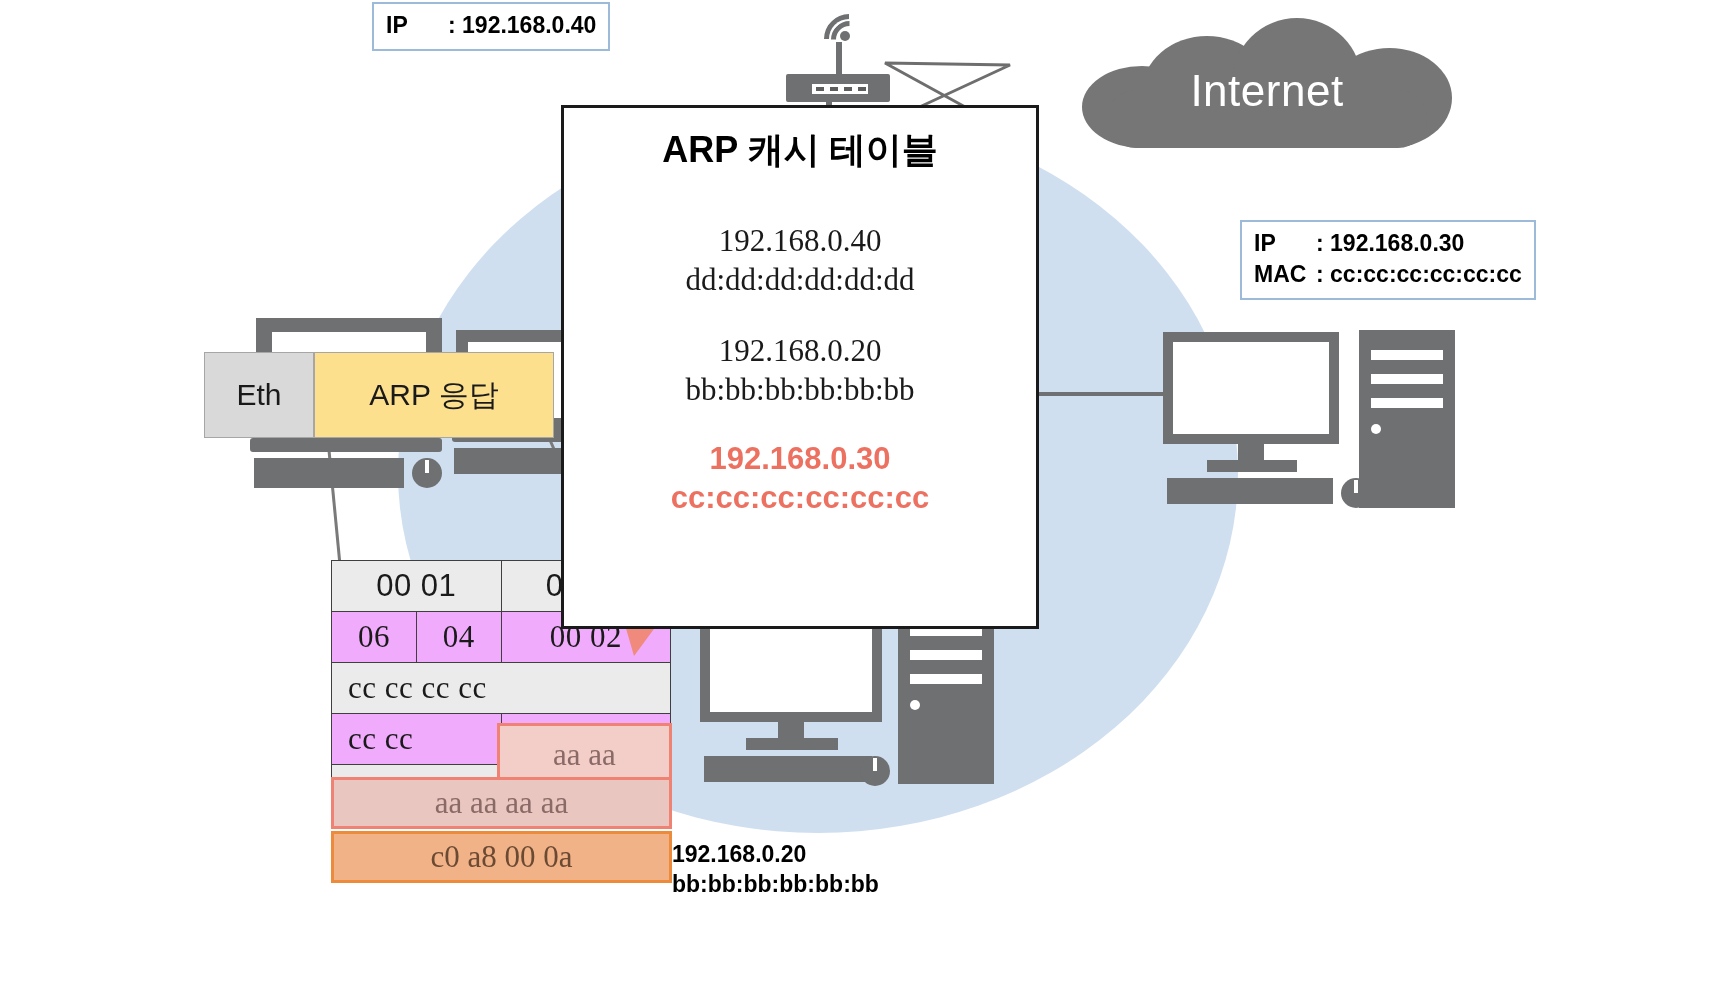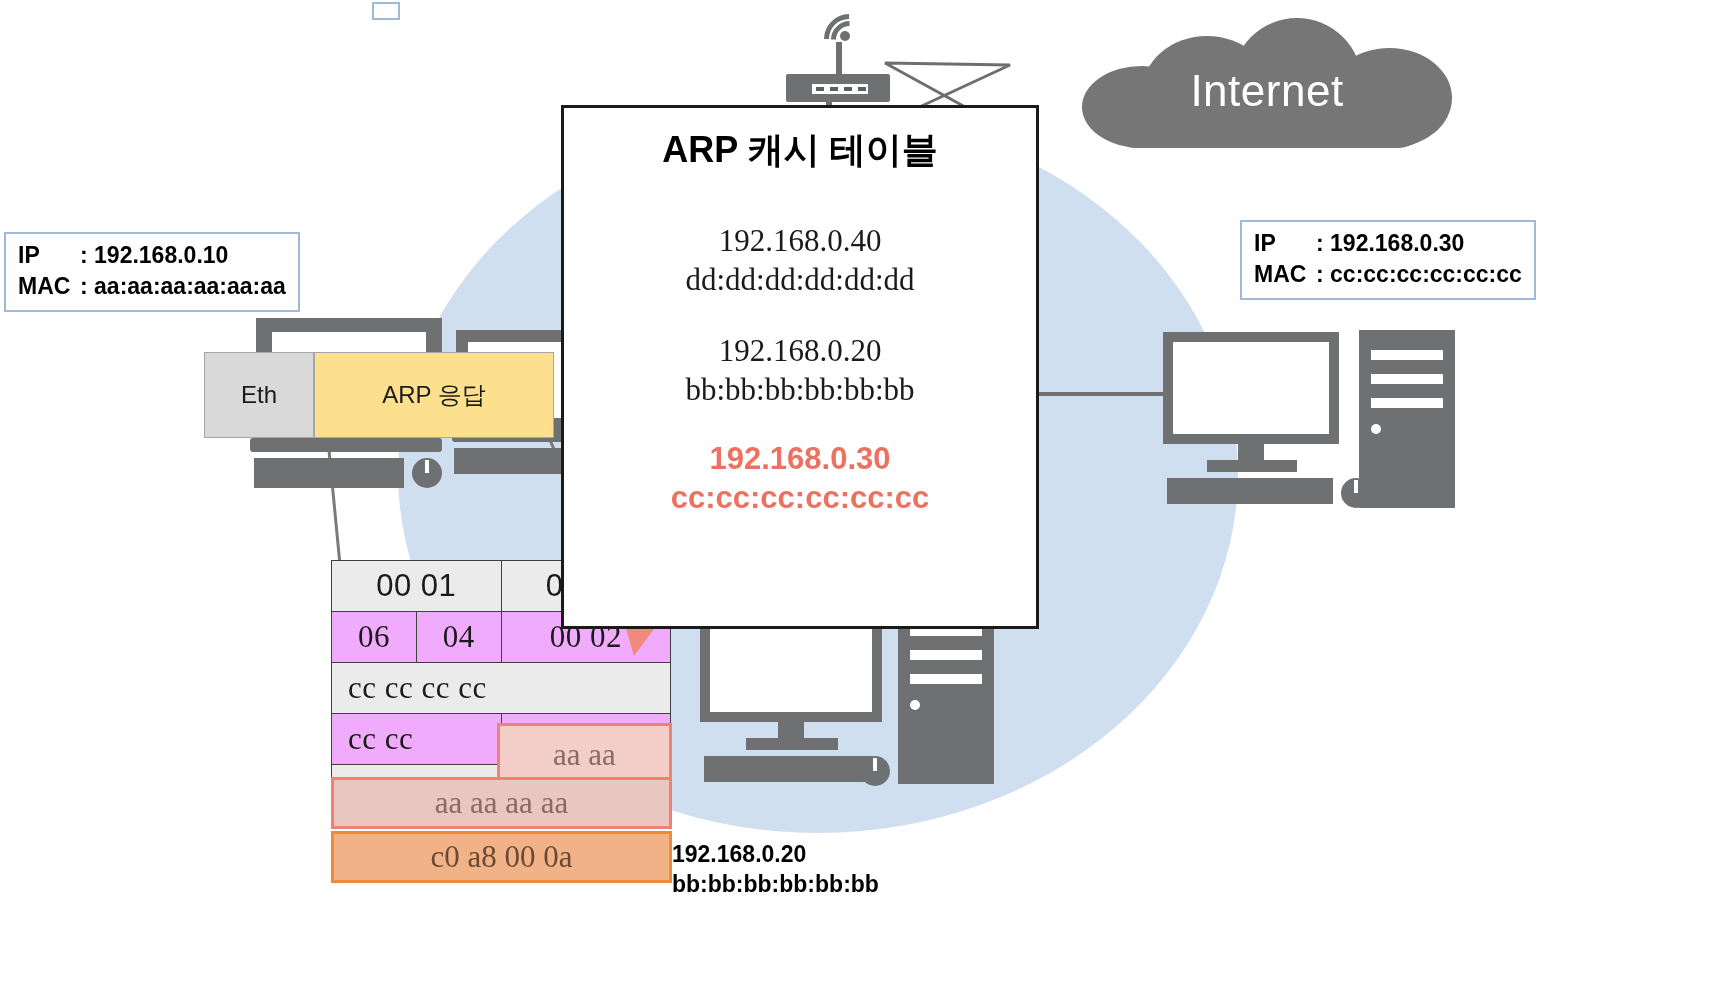--- a/index.html
+++ b/index.html
@@ -271,6 +271,10 @@
   </div>
 
   <div class="abs info-box" style="left:372px; top:2px;">
+    <div>
+      <span class="lbl" style="width:62px;">IP</span><span>:</span>
+      <span>192.168.0.40</span>
+    </div>
   </div>
 
   <div class="abs info-box" style="left:4px; top:232px;">

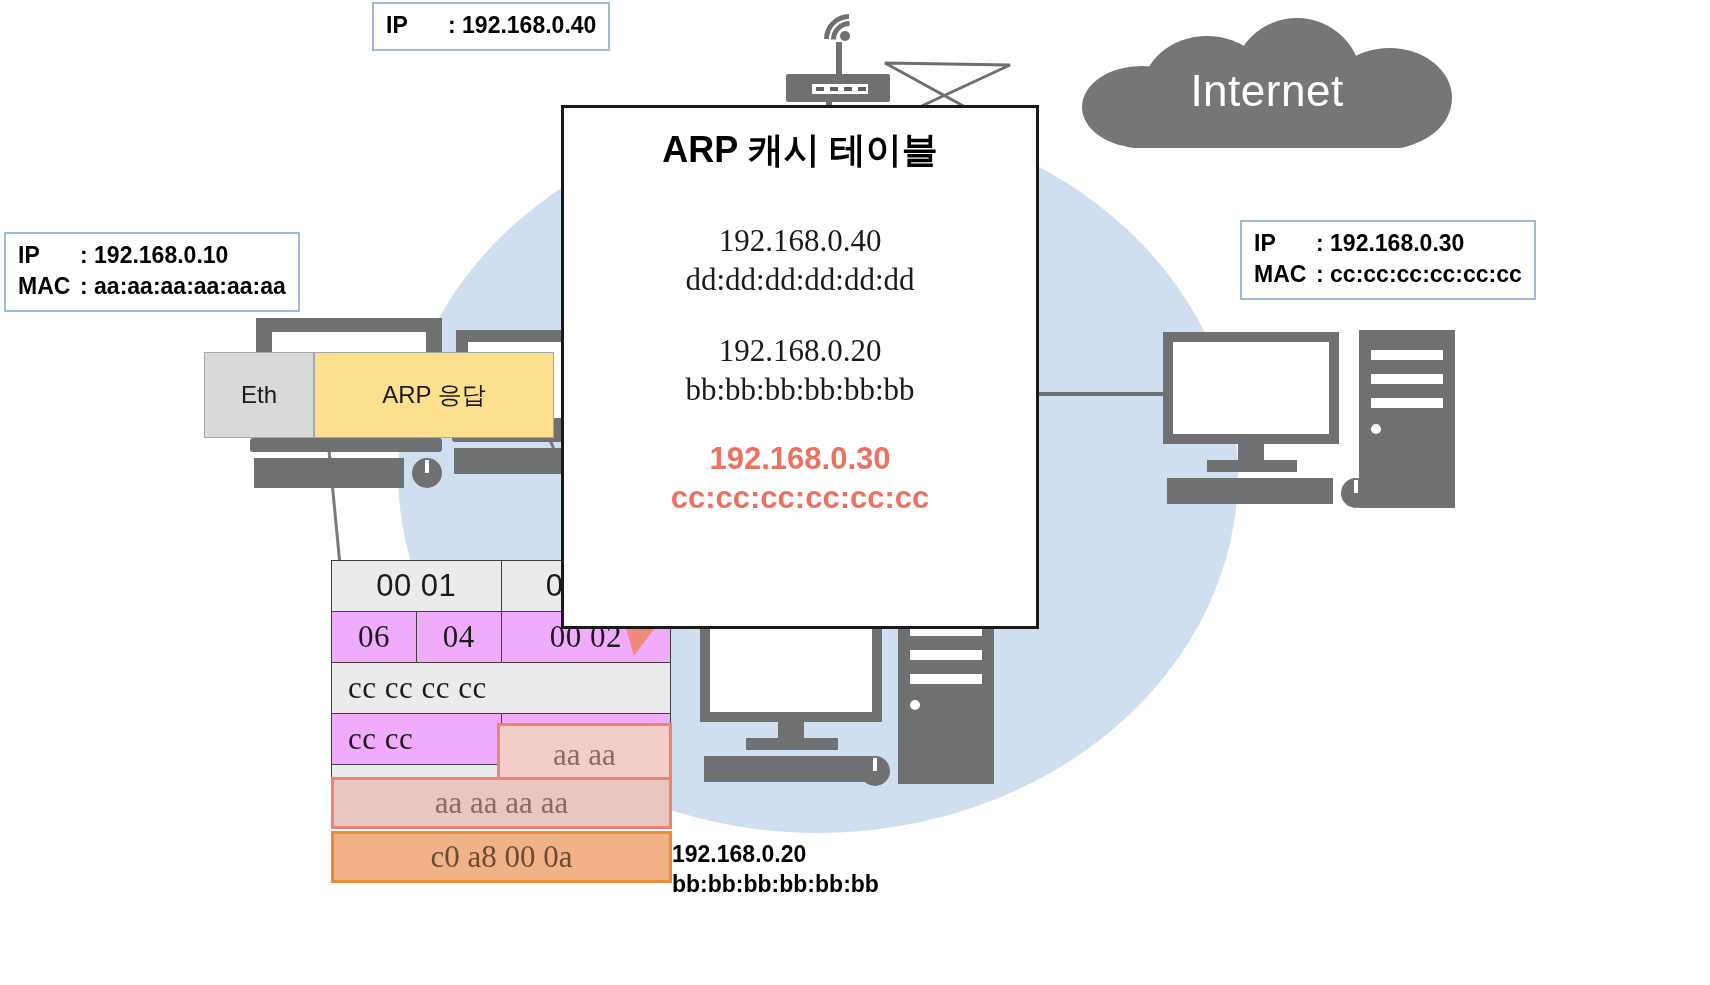--- a/index.html
+++ b/index.html
@@ -277,16 +277,6 @@
     </div>
   </div>
 
-  <div class="abs info-box" style="left:4px; top:232px;">
-    <div>
-      <span class="lbl" style="width:62px;">IP</span><span>:</span>
-      <span>192.168.0.10</span>
-    </div>
-    <div>
-      <span class="lbl" style="width:62px;">MAC</span><span>:</span>
-      <span>aa:aa:aa:aa:aa:aa</span>
-    </div>
-  </div>
 
   <div class="abs info-box" style="left:1240px; top:220px;">
     <div>

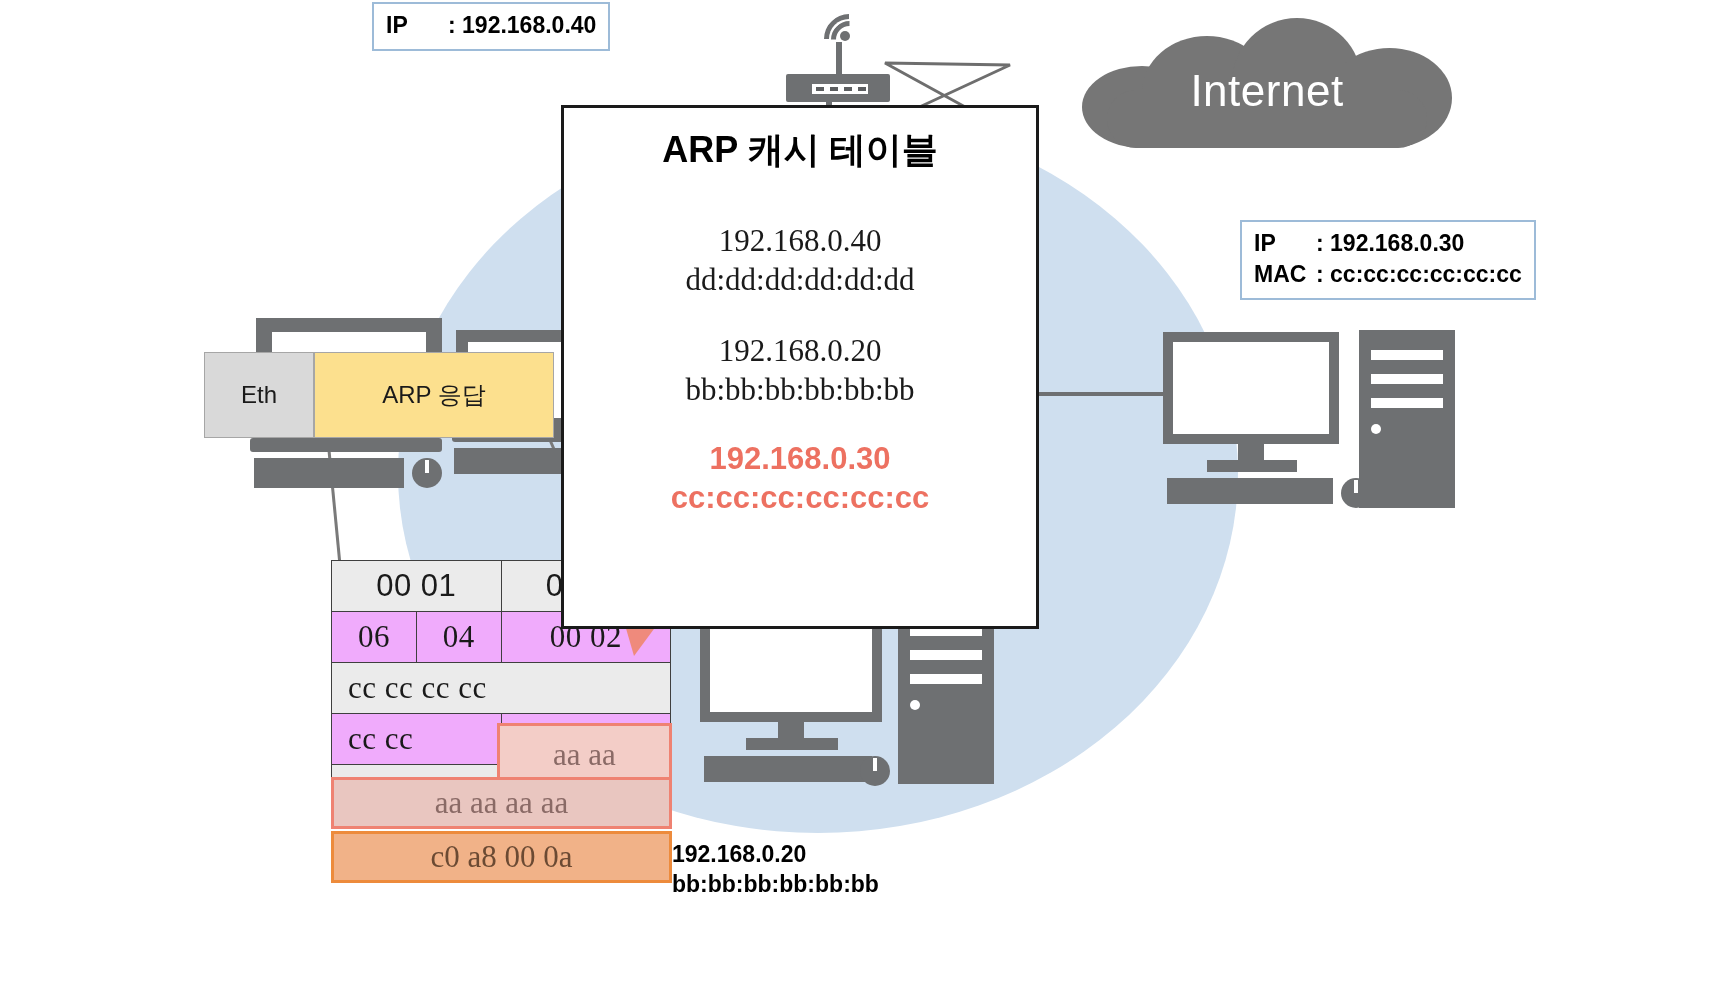--- a/index.html
+++ b/index.html
@@ -135,7 +135,7 @@
     display: flex;
     align-items: center;
     justify-content: center;
-    font-size: 24px;
+    font-size: 30px;
     color: #1a1a1a;
     font-family: "Liberation Sans", sans-serif;
   }

